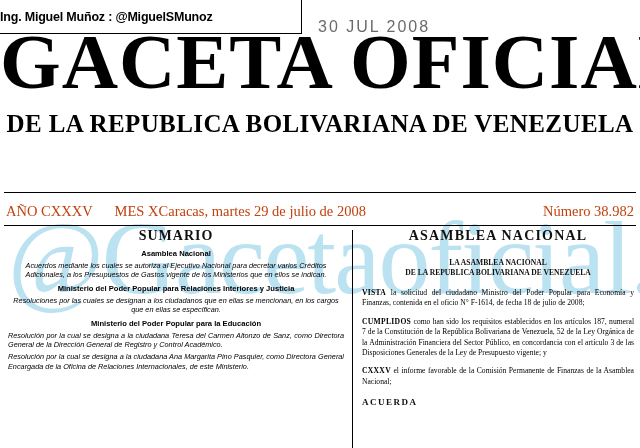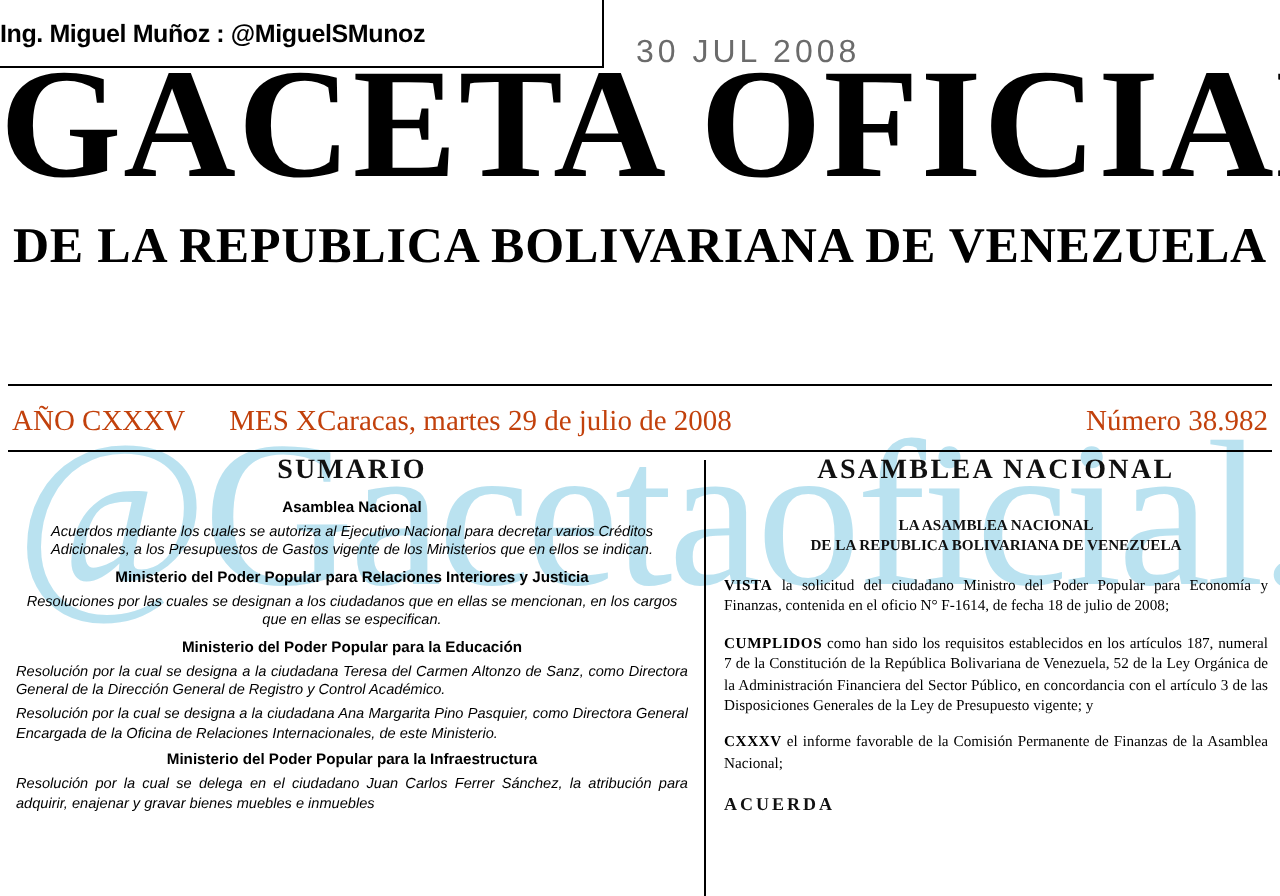--- a/index.html
+++ b/index.html
@@ -280,10 +280,6 @@
         <div class="para">Resolución por la cual se designa a la ciudadana Ana Margarita Pino Pasquier, como Directora General Encargada de la Oficina de Relaciones Internacionales, de este Ministerio.</div>
       </div>
 
-      <div>
-        <div class="org-head">Ministerio del Poder Popular para la Infraestructura</div>
-        <div class="para">Resolución por la cual se delega en el ciudadano Juan Carlos Ferrer Sánchez, la atribución para adquirir, enajenar y gravar bienes muebles e inmuebles</div>
-      </div>
     </div>
 
     <div id="col-divider"></div>

